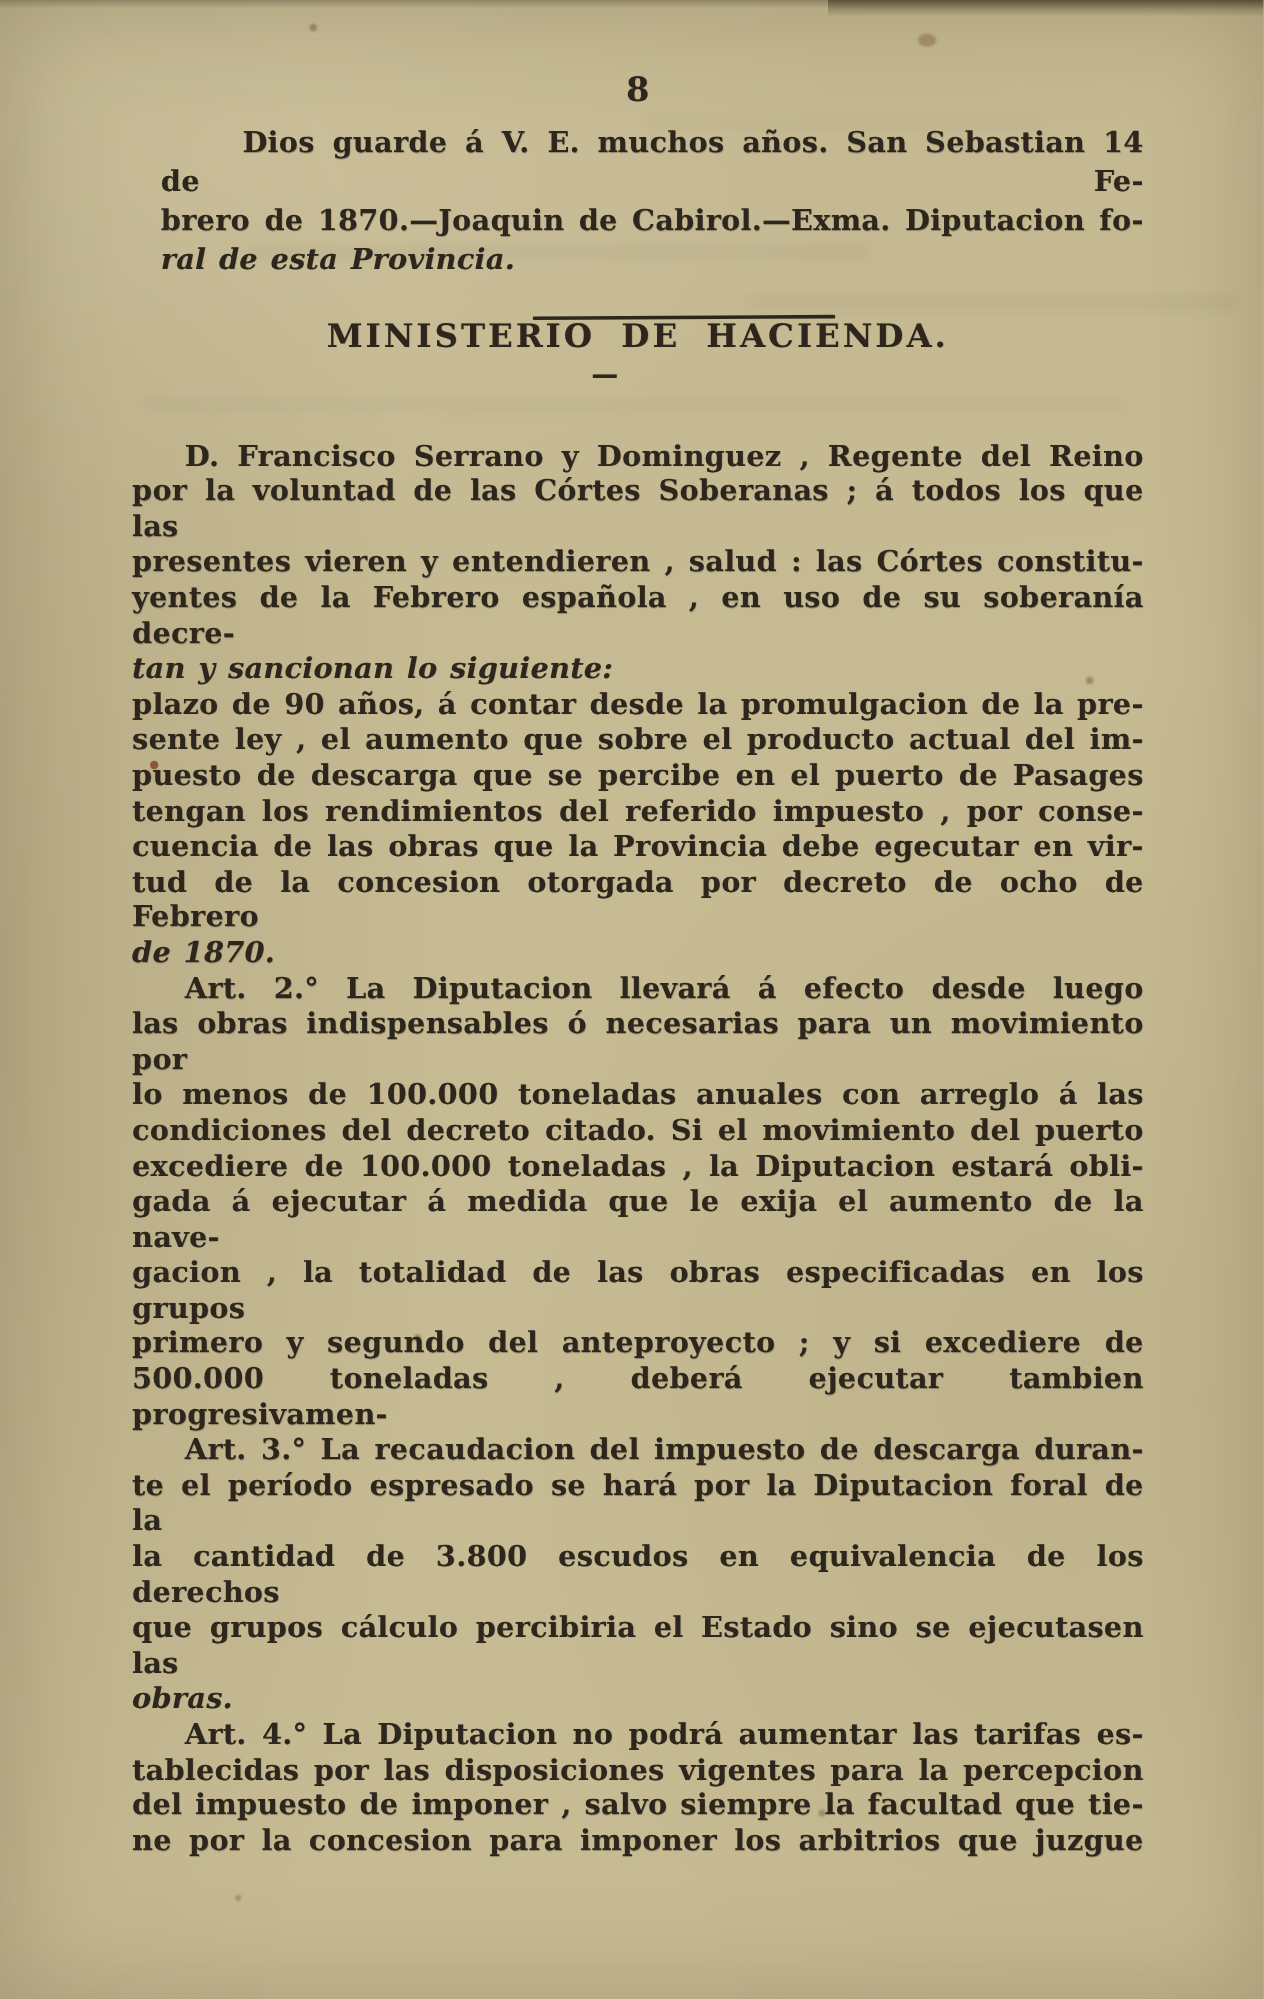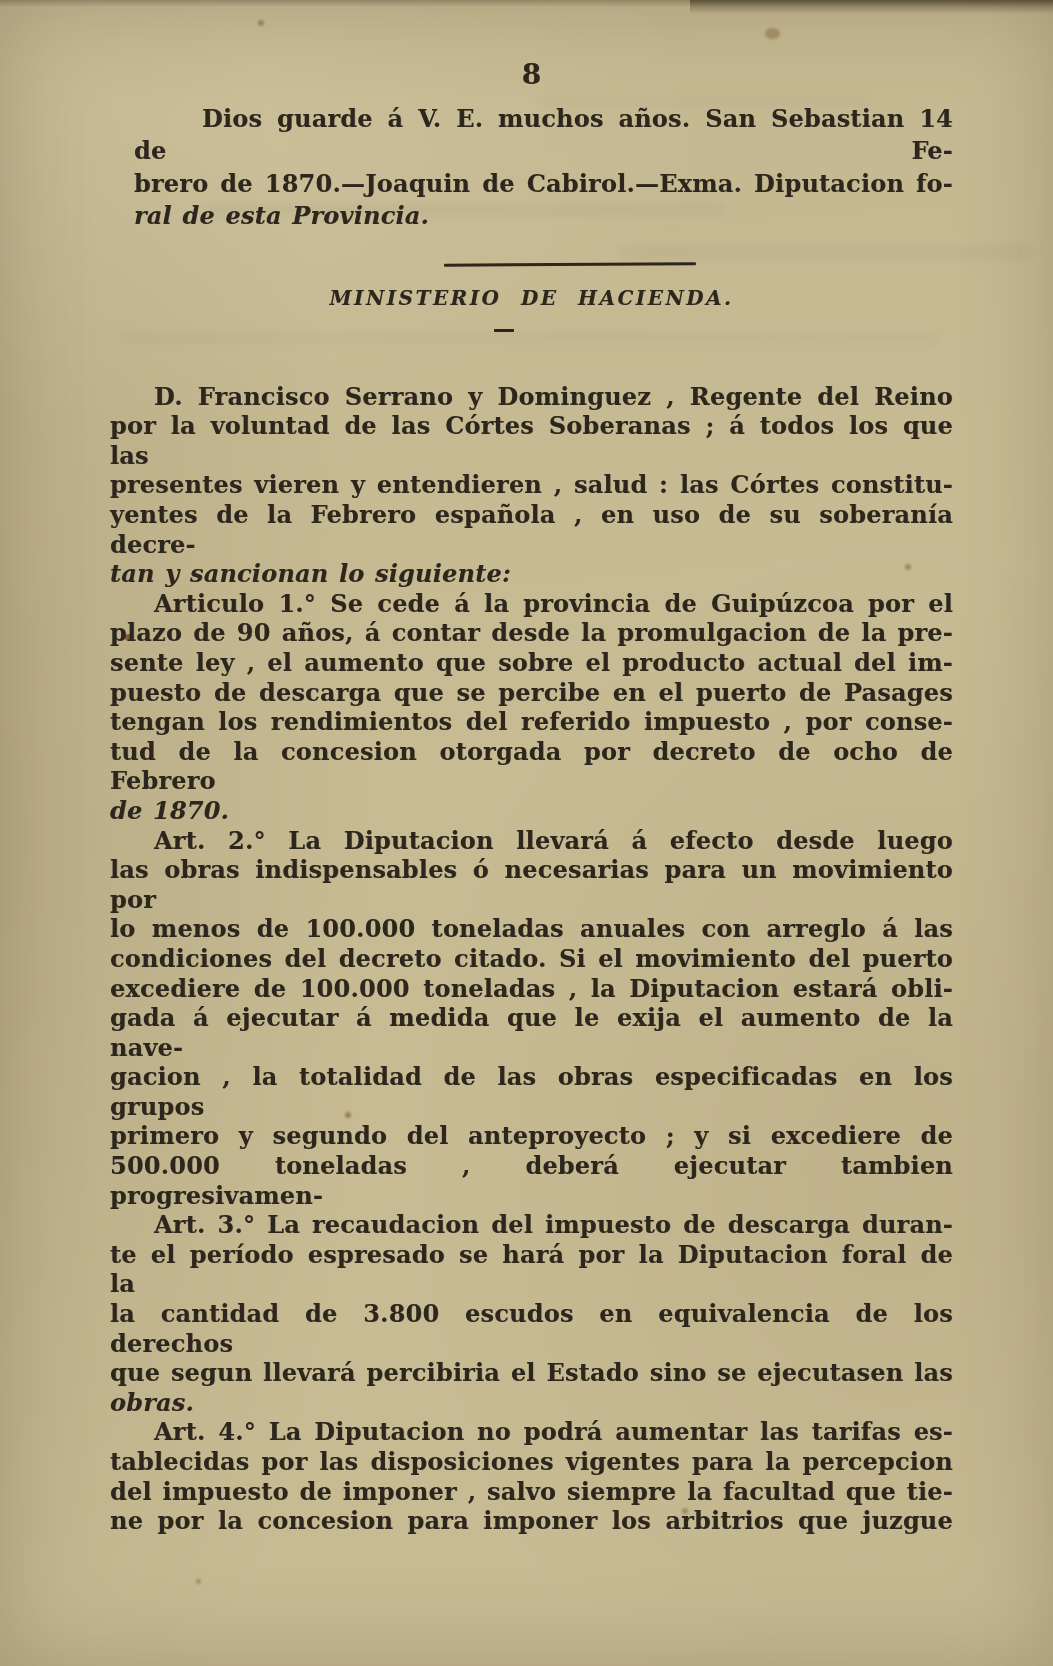--- a/index.html
+++ b/index.html
@@ -89,13 +89,11 @@
     border-radius: 1px;
   }
   .section-heading {
-    margin-top: 17px;
     text-align: center;
-    font-size: 20px;
+    font-size: 27px;
     letter-spacing: 2.5px;
     word-spacing: 10px;
     line-height: 30px;
-    font-style: italic;
   }
   .heading-dash {
     width: 20px;

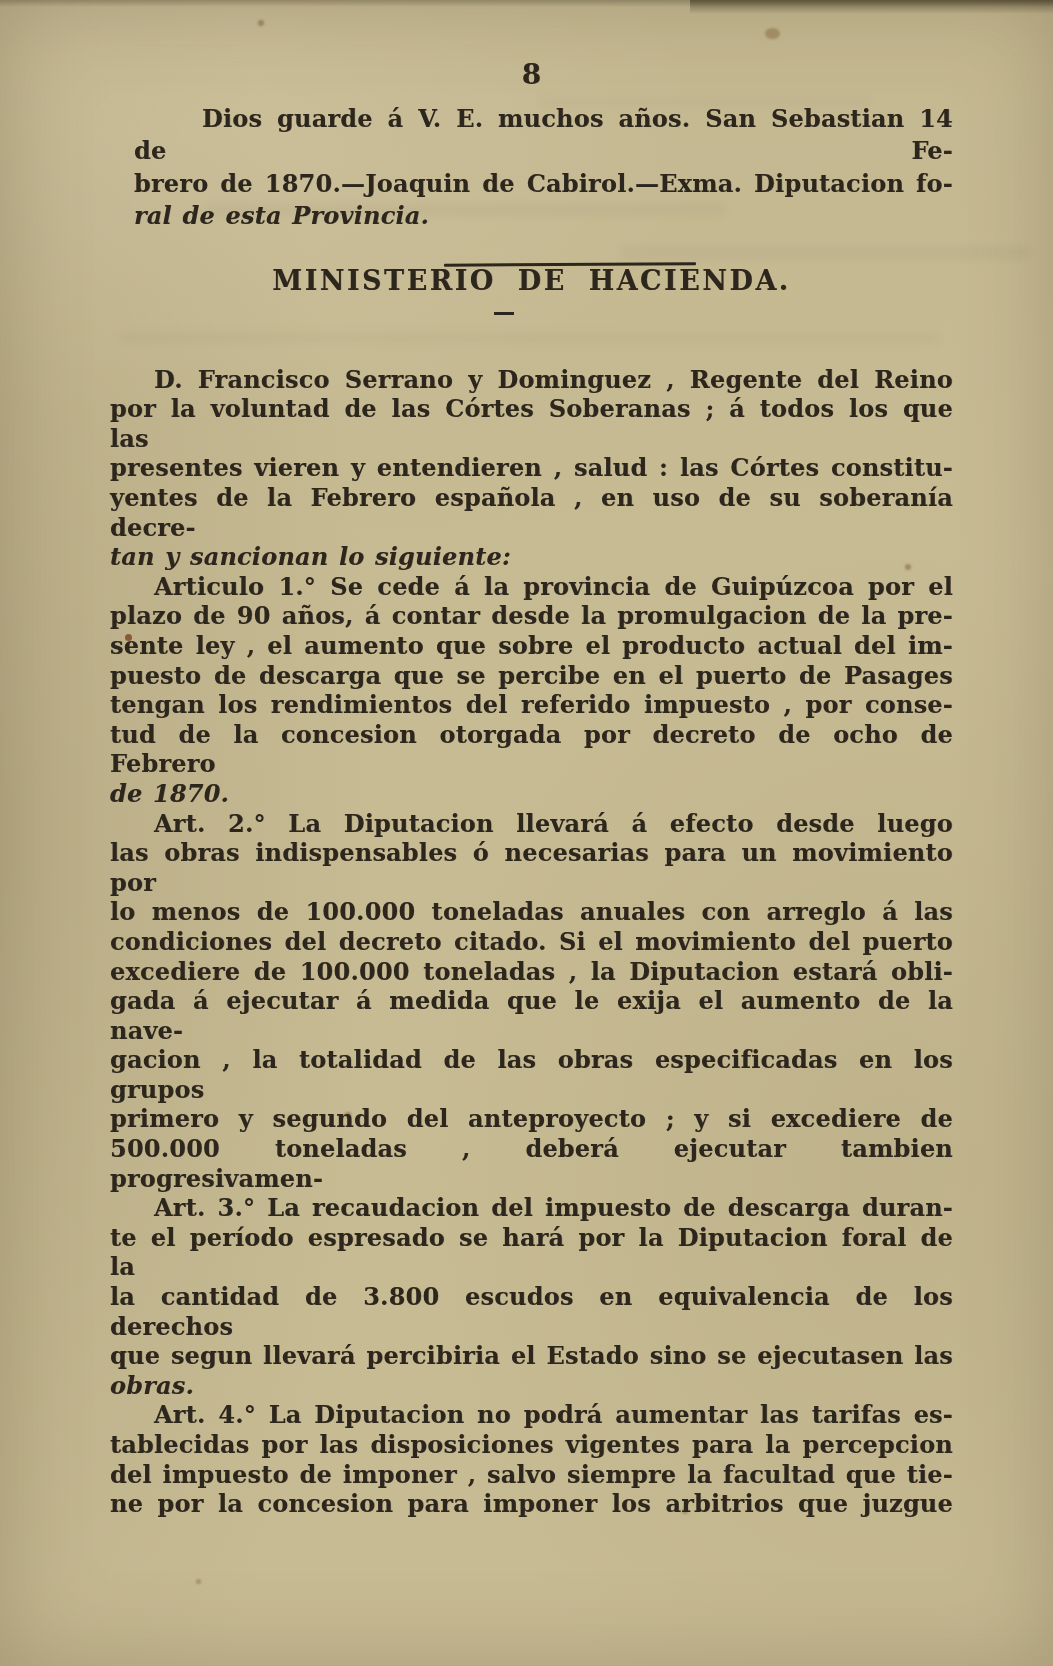--- a/index.html
+++ b/index.html
@@ -148,7 +148,6 @@
           <div class="line last">tan y sancionan lo siguiente:</div>
         </div>
       <div class="para">
-          <div class="line first">Articulo 1.°  Se cede á la provincia de Guipúzcoa por el</div>
           <div class="line">plazo de 90 años, á contar desde la promulgacion de la pre-</div>
           <div class="line">sente ley , el aumento que sobre el producto actual del im-</div>
           <div class="line">puesto de descarga que se percibe en el puerto de Pasages</div>

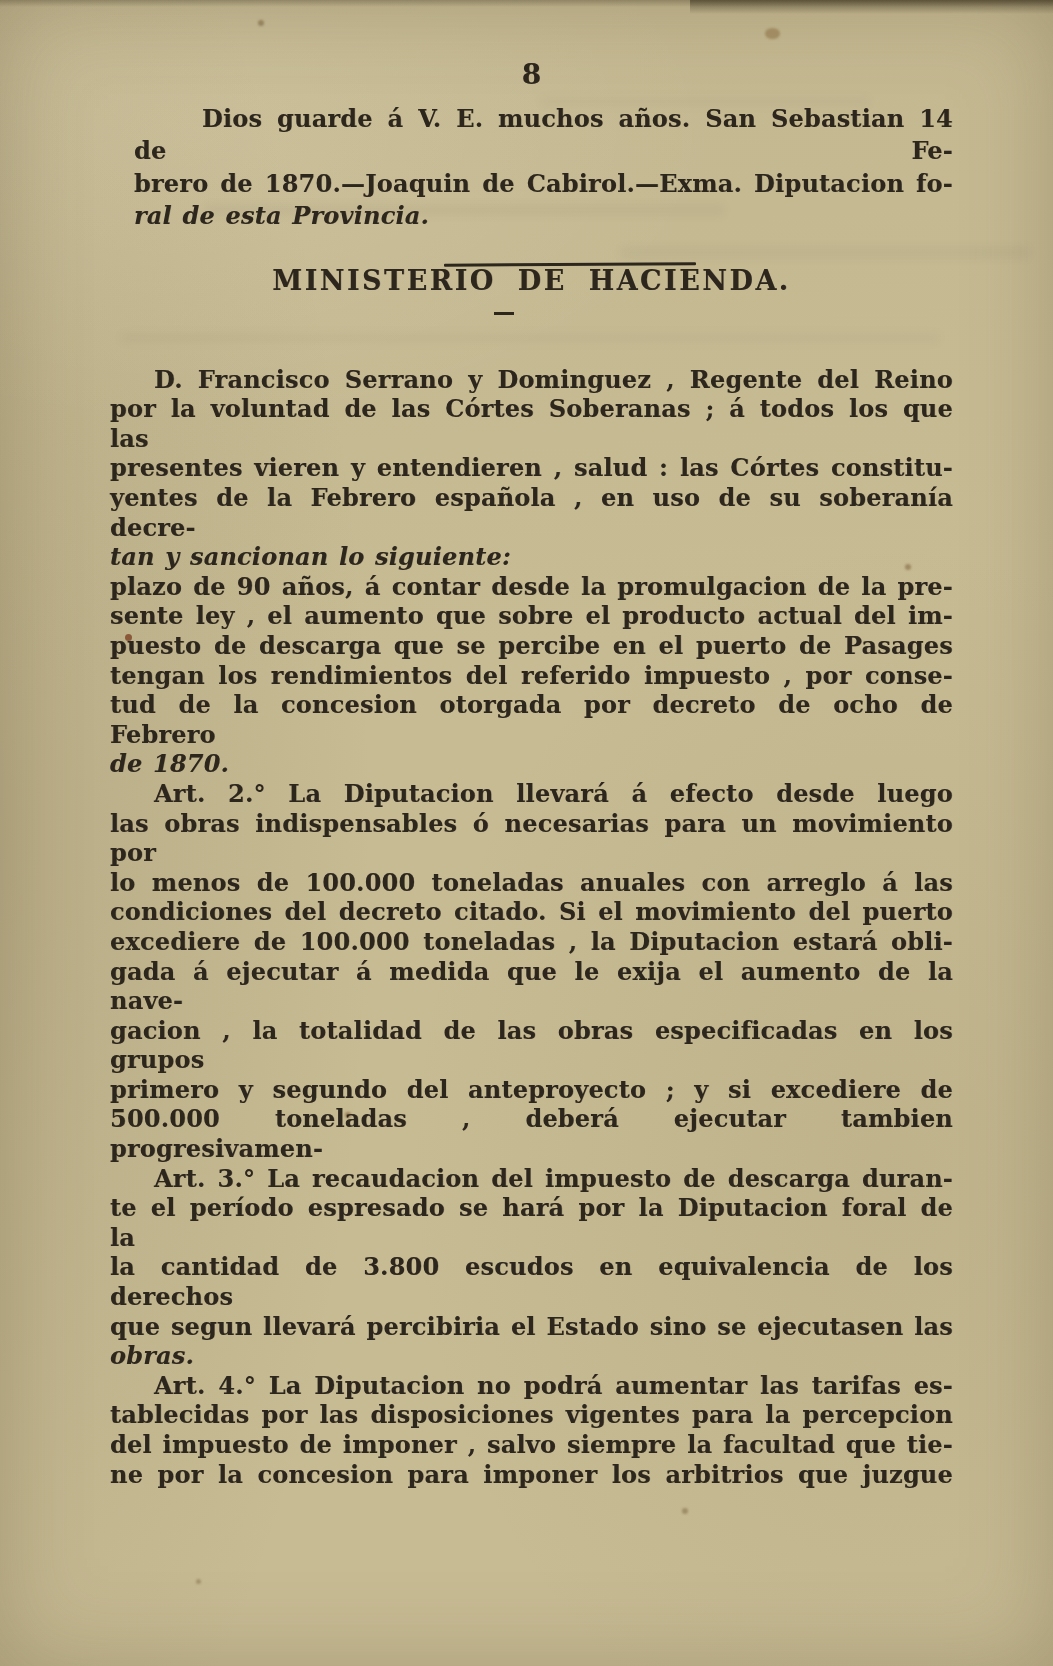--- a/index.html
+++ b/index.html
@@ -152,6 +152,7 @@
           <div class="line">sente ley , el aumento que sobre el producto actual del im-</div>
           <div class="line">puesto de descarga que se percibe en el puerto de Pasages</div>
           <div class="line">tengan los rendimientos del referido impuesto , por conse-</div>
+          <div class="line">cuencia de las obras que la Provincia debe egecutar en vir-</div>
           <div class="line">tud de la concesion otorgada por decreto de ocho de Febrero</div>
           <div class="line last">de 1870.</div>
         </div>

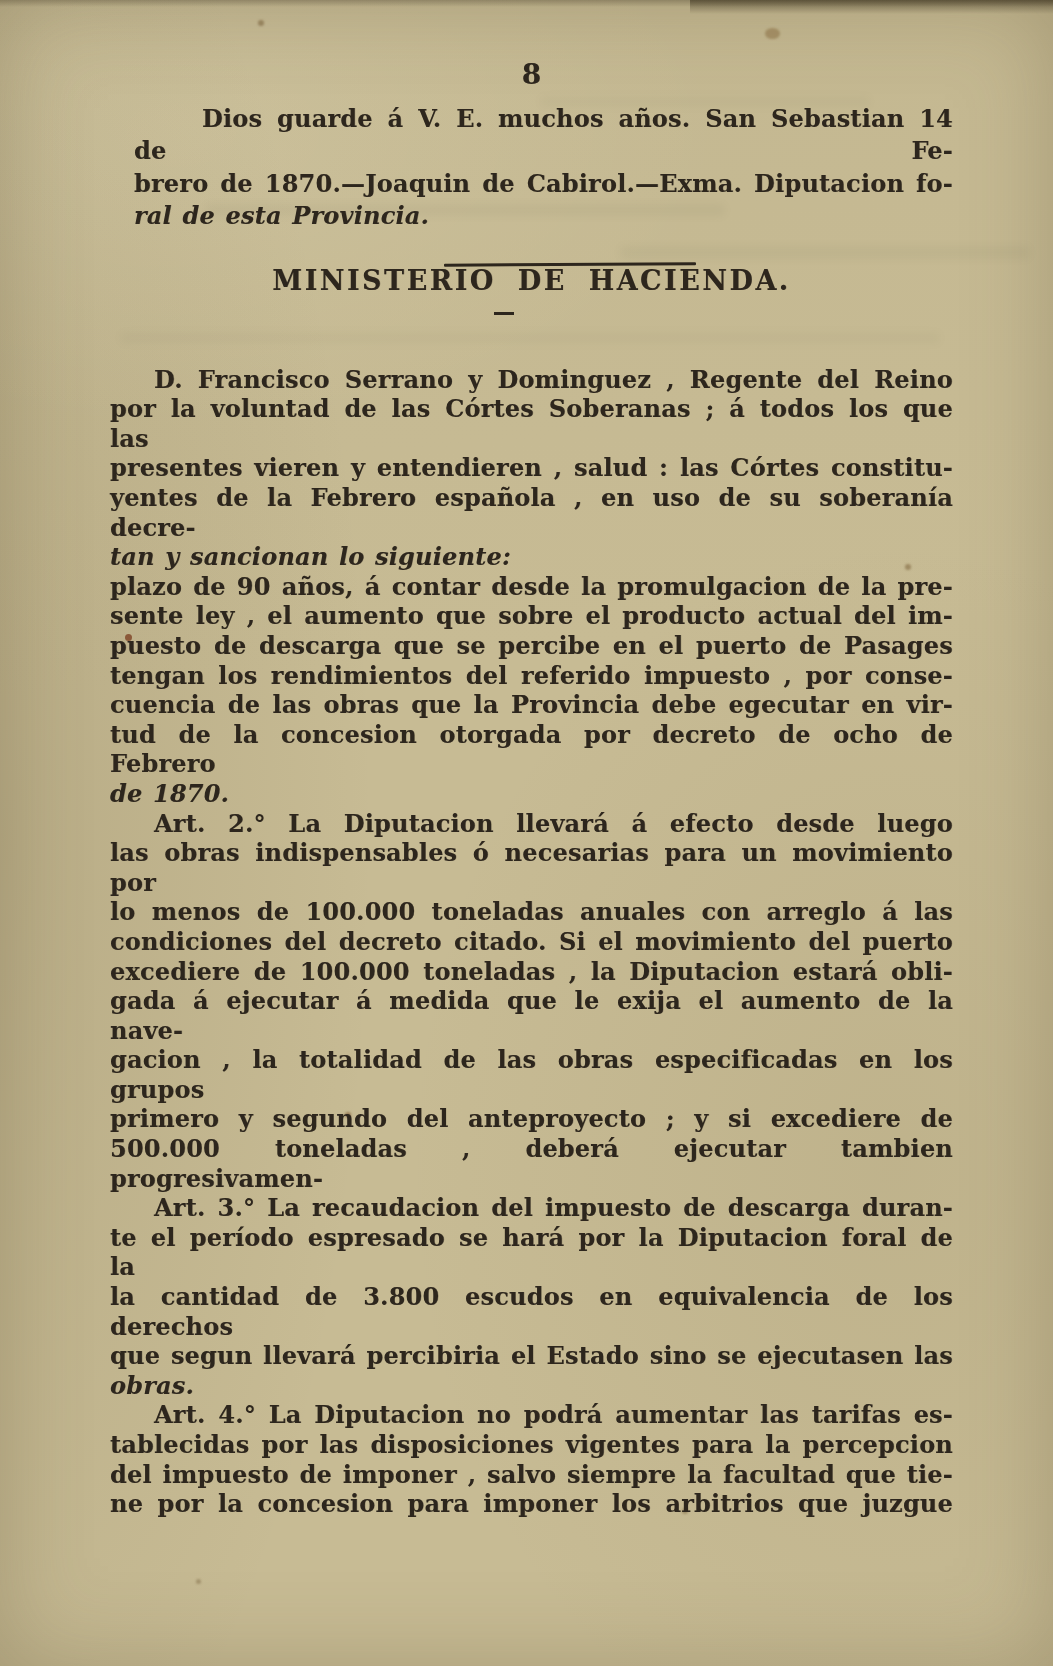--- a/index.html
+++ b/index.html
@@ -171,7 +171,7 @@
           <div class="line first">Art. 3.°  La recaudacion del impuesto de descarga duran-</div>
           <div class="line">te el período espresado se hará por la Diputacion foral de la</div>
           <div class="line">la cantidad de 3.800 escudos en equivalencia de los derechos</div>
-          <div class="line">que segun llevará percibiria el Estado sino se ejecutasen las</div>
+          <div class="line">que grupos cálculo percibiria el Estado sino se ejecutasen las</div>
           <div class="line last">obras.</div>
         </div>
       <div class="para">

